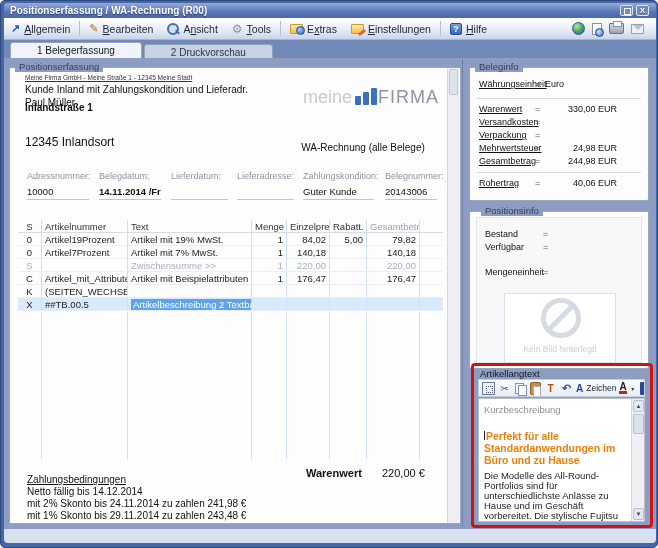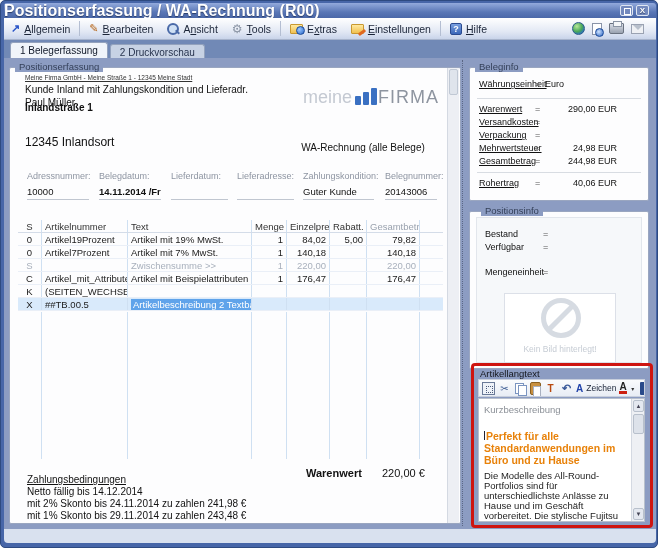--- a/index.html
+++ b/index.html
@@ -12,8 +12,8 @@
   
   .titlebar { left:3px; top:2px; width:652px; height:15px;
     background:linear-gradient(#93aadc,#5a77b6 60%,#4b68a8);
-    border-radius:3px 3px 0 0; color:#fff; font-size:16px; font-weight:bold;
-    line-height:15px; padding-left:0; text-shadow:0 1px 1px #2a3c66; }
+    border-radius:3px 3px 0 0; color:#fff; font-size:10px; font-weight:bold;
+    line-height:15px; padding-left:6px; text-shadow:0 1px 1px #2a3c66; }
   .win-btn { position:absolute; top:2px; width:13px; height:11px; background:#7389bd;
     border:1px solid #dfe6f2; border-radius:2px; color:#fff; text-align:center; cursor:default; }
   .btn-restore { right:23px; } .btn-restore::before { content:""; position:absolute; left:3px; top:2px;

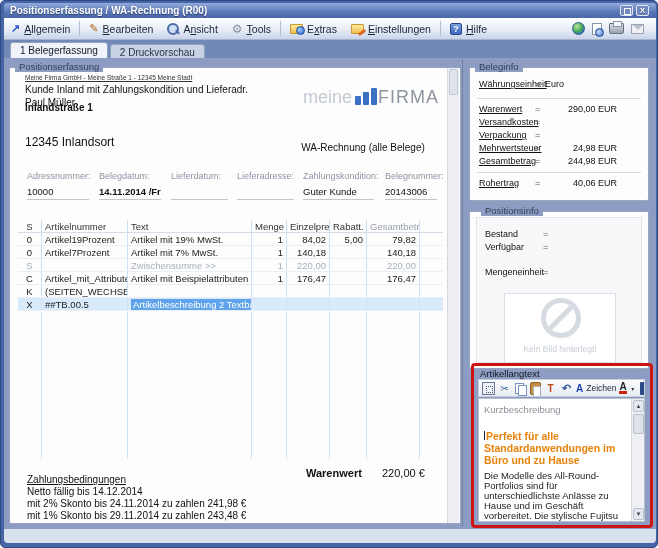--- a/index.html
+++ b/index.html
@@ -65,7 +65,7 @@
   
   .tabstrip { left:3px; top:39px; width:652px; height:19px; background:#7189b6;
     display:flex; align-items:flex-end; padding-left:6px; gap:2px; }
-  .tab { font-size:10px; padding:2px 9px 2px; border:1px solid #93a2bd; border-bottom:none;
+  .tab { font-size:10px; padding:2px 26px 2px; border:1px solid #93a2bd; border-bottom:none;
     border-radius:3px 3px 0 0; white-space:nowrap; cursor:default; }
   .tab.active { background:#f0f4fa; color:#101828; height:17px; }
   .tab.inactive { background:#c7d2e4; color:#28344e; height:15px; }

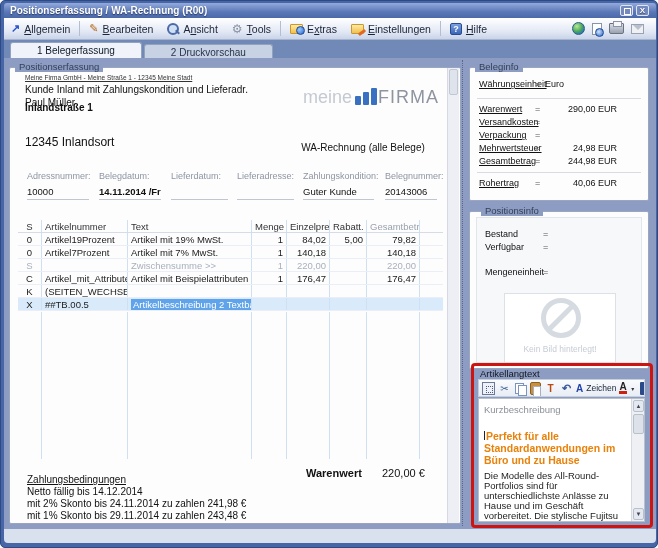--- a/index.html
+++ b/index.html
@@ -416,7 +416,7 @@
   <div class="info-row" style="top:103px;">
     <span class="lbl">Warenwert</span>
     <span class="eq">=</span>
-    <span class="val">290,00 EUR</span>
+    <span class="val">330,00 EUR</span>
   </div>
   <div class="info-row" style="top:116px;">
     <span class="lbl">Versandkosten</span>

